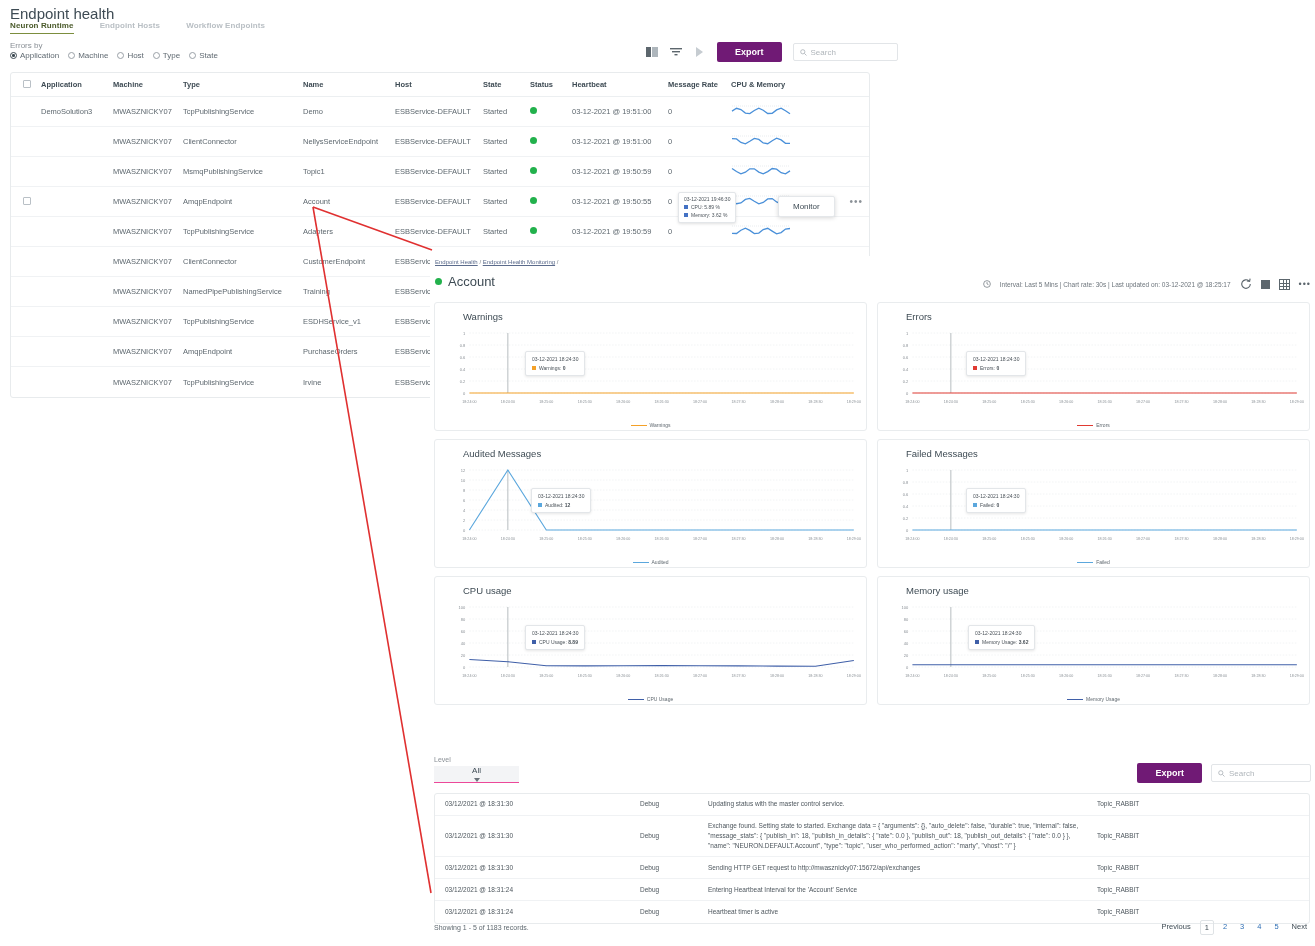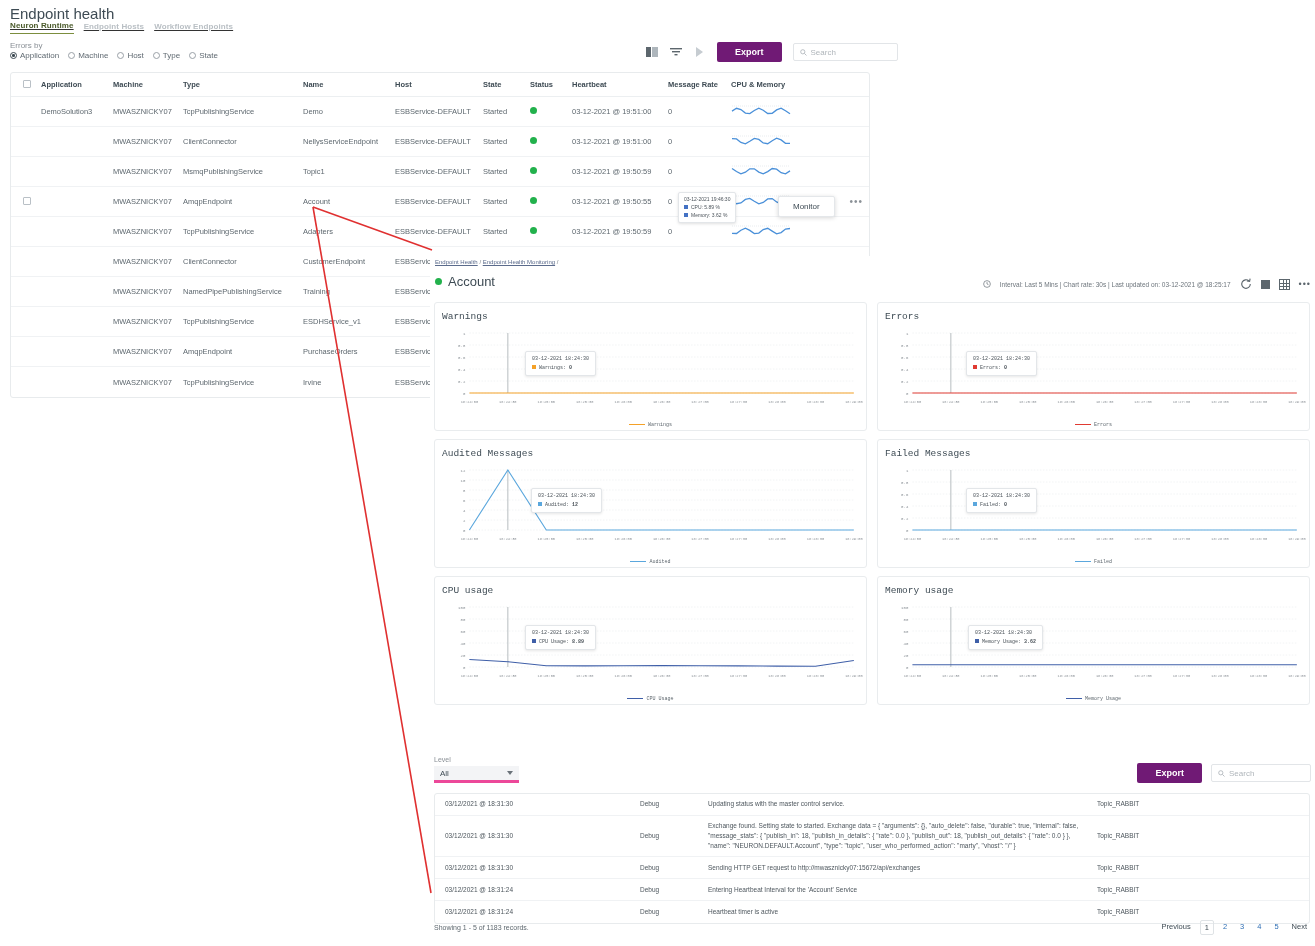--- a/index.html
+++ b/index.html
@@ -19,7 +19,7 @@
     position:absolute; left:10px; top:5px;
     font-size:15px; color:#3e4b54; font-weight:400;
   }
-  .tabs-top { position:absolute; left:10px; top:21px; display:flex; gap:10px; align-items:center;text-decoration:underline; }
+  .tabs-top { position:absolute; left:10px; top:21px; display:flex; gap:26px; align-items:flex-start; }
   .tab-top { font-size:8px; color:#b9bfc4; padding-bottom:3px; font-weight:bold; letter-spacing:.1px; }
   .tab-top.active { color:#4a5a2a; border-bottom:1.5px solid #7c8e3e; }
   .groupby-label { position:absolute; left:10px; top:41px; font-size:8px; color:#8a9096; }

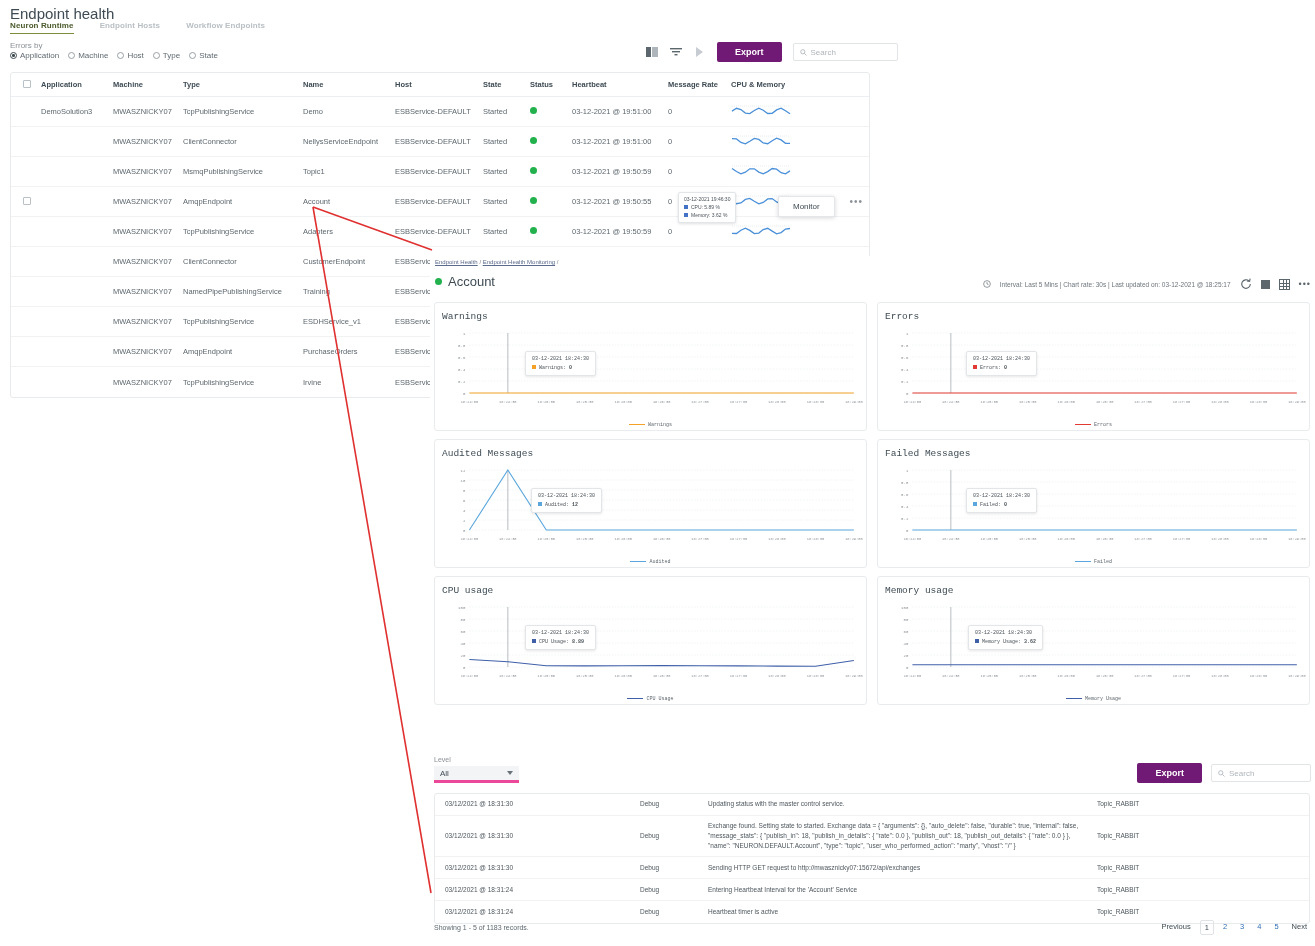--- a/index.html
+++ b/index.html
@@ -114,7 +114,7 @@
   .chart-row { display:flex; gap:10px; margin-bottom:8px; }
   .chart-card {
     flex:1; border:1px solid #e9ecee; border-radius:3px; background:#fff;
-    height:129px; position:relative; padding:8px 10px 0 7px;font-family:Liberation Mono, monospace;
+    height:129px; position:relative; padding:8px 10px 0 28px;
   }
   .chart-card h4 { margin:0; font-size:9.5px; font-weight:400; color:#3e4b54; }
   .chart-svg { position:absolute; left:0; top:22px; width:100%; height:90px; }

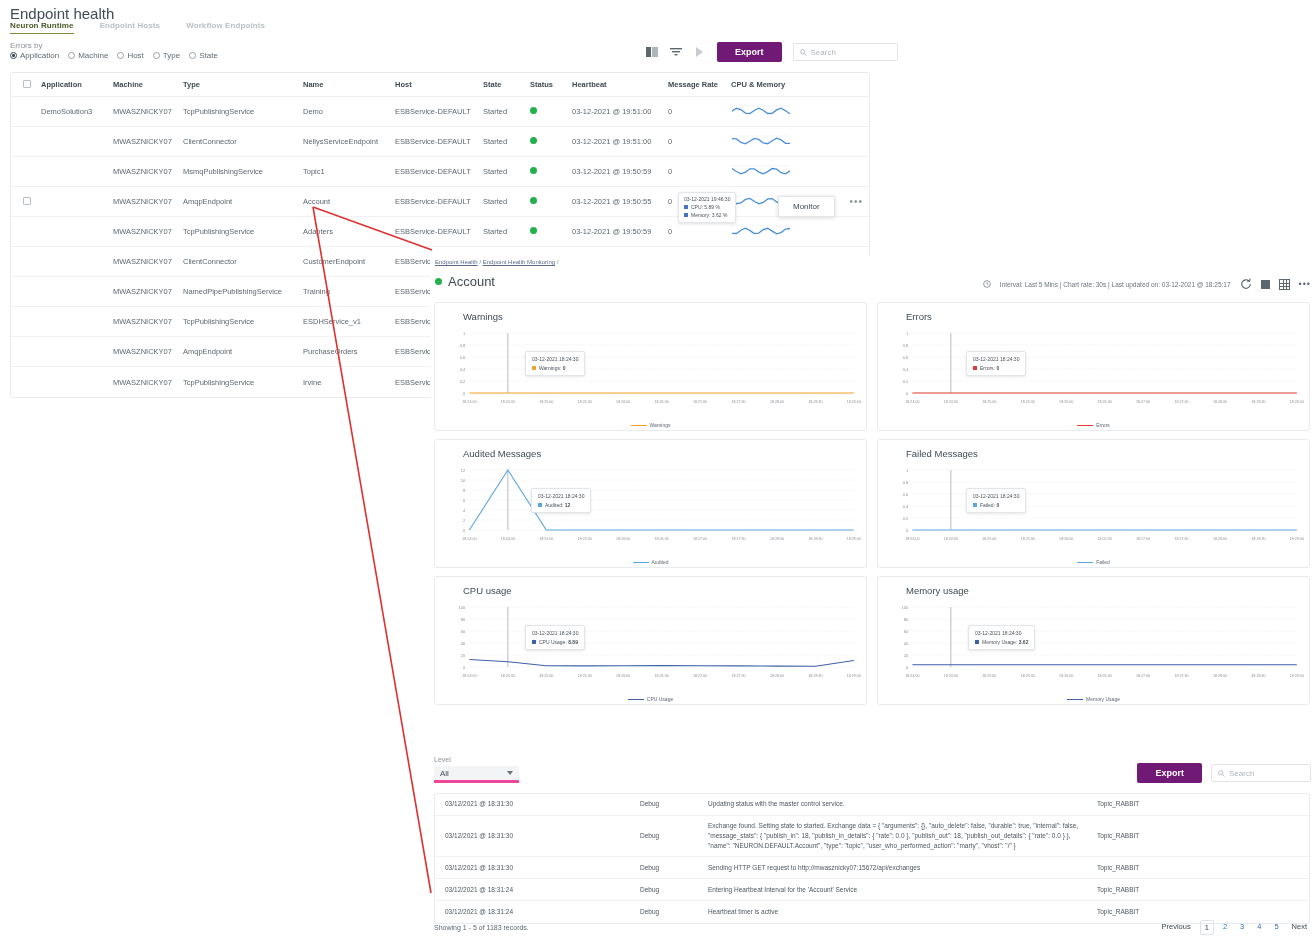--- a/index.html
+++ b/index.html
@@ -142,9 +142,9 @@
   .level-label { position:absolute; left:4px; top:500px; font-size:7px; color:#8a9096; }
   .level-select {
     position:absolute; left:4px; top:510px; width:85px; height:17px;
-    background:#f3f4f6; border:none; border-bottom:3px solid #ec4899;
+    background:#f3f4f6; border:none; border-bottom:1px solid #ec4899;
     display:flex; align-items:center; justify-content:space-between;
-    padding:0 6px; font-size:8px; color:#3e4b54;
+    padding:0 6px; font-size:8px; color:#3e4b54;flex-direction:column;
   }
   .caret { width:0;height:0;border-left:3.5px solid transparent;border-right:3.5px solid transparent;border-top:4px solid #6a7279; }
   .logs-actions { position:absolute; right:4px; top:507px; display:flex; align-items:center; gap:9px; }

